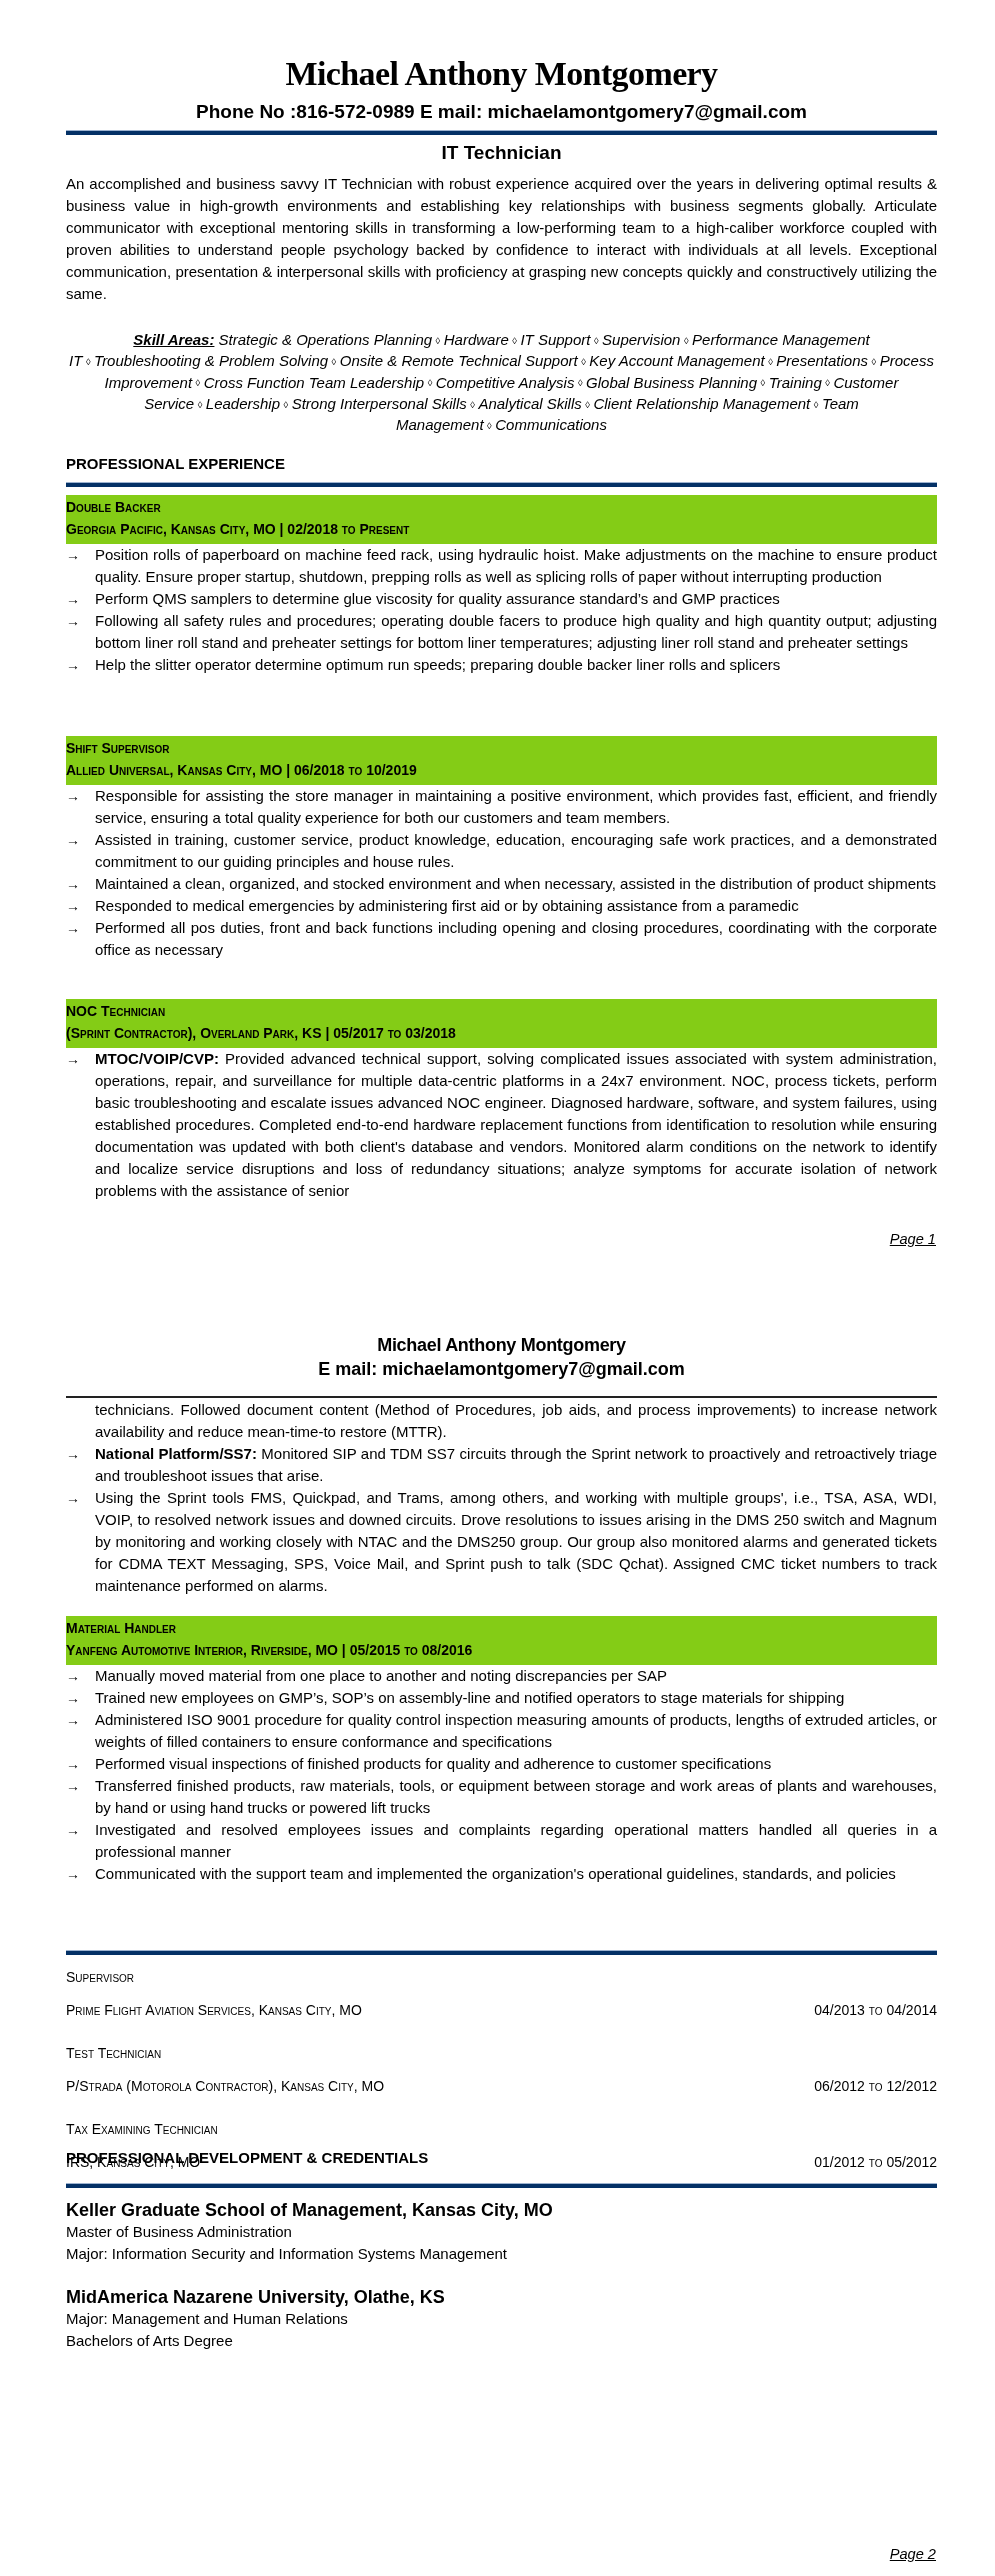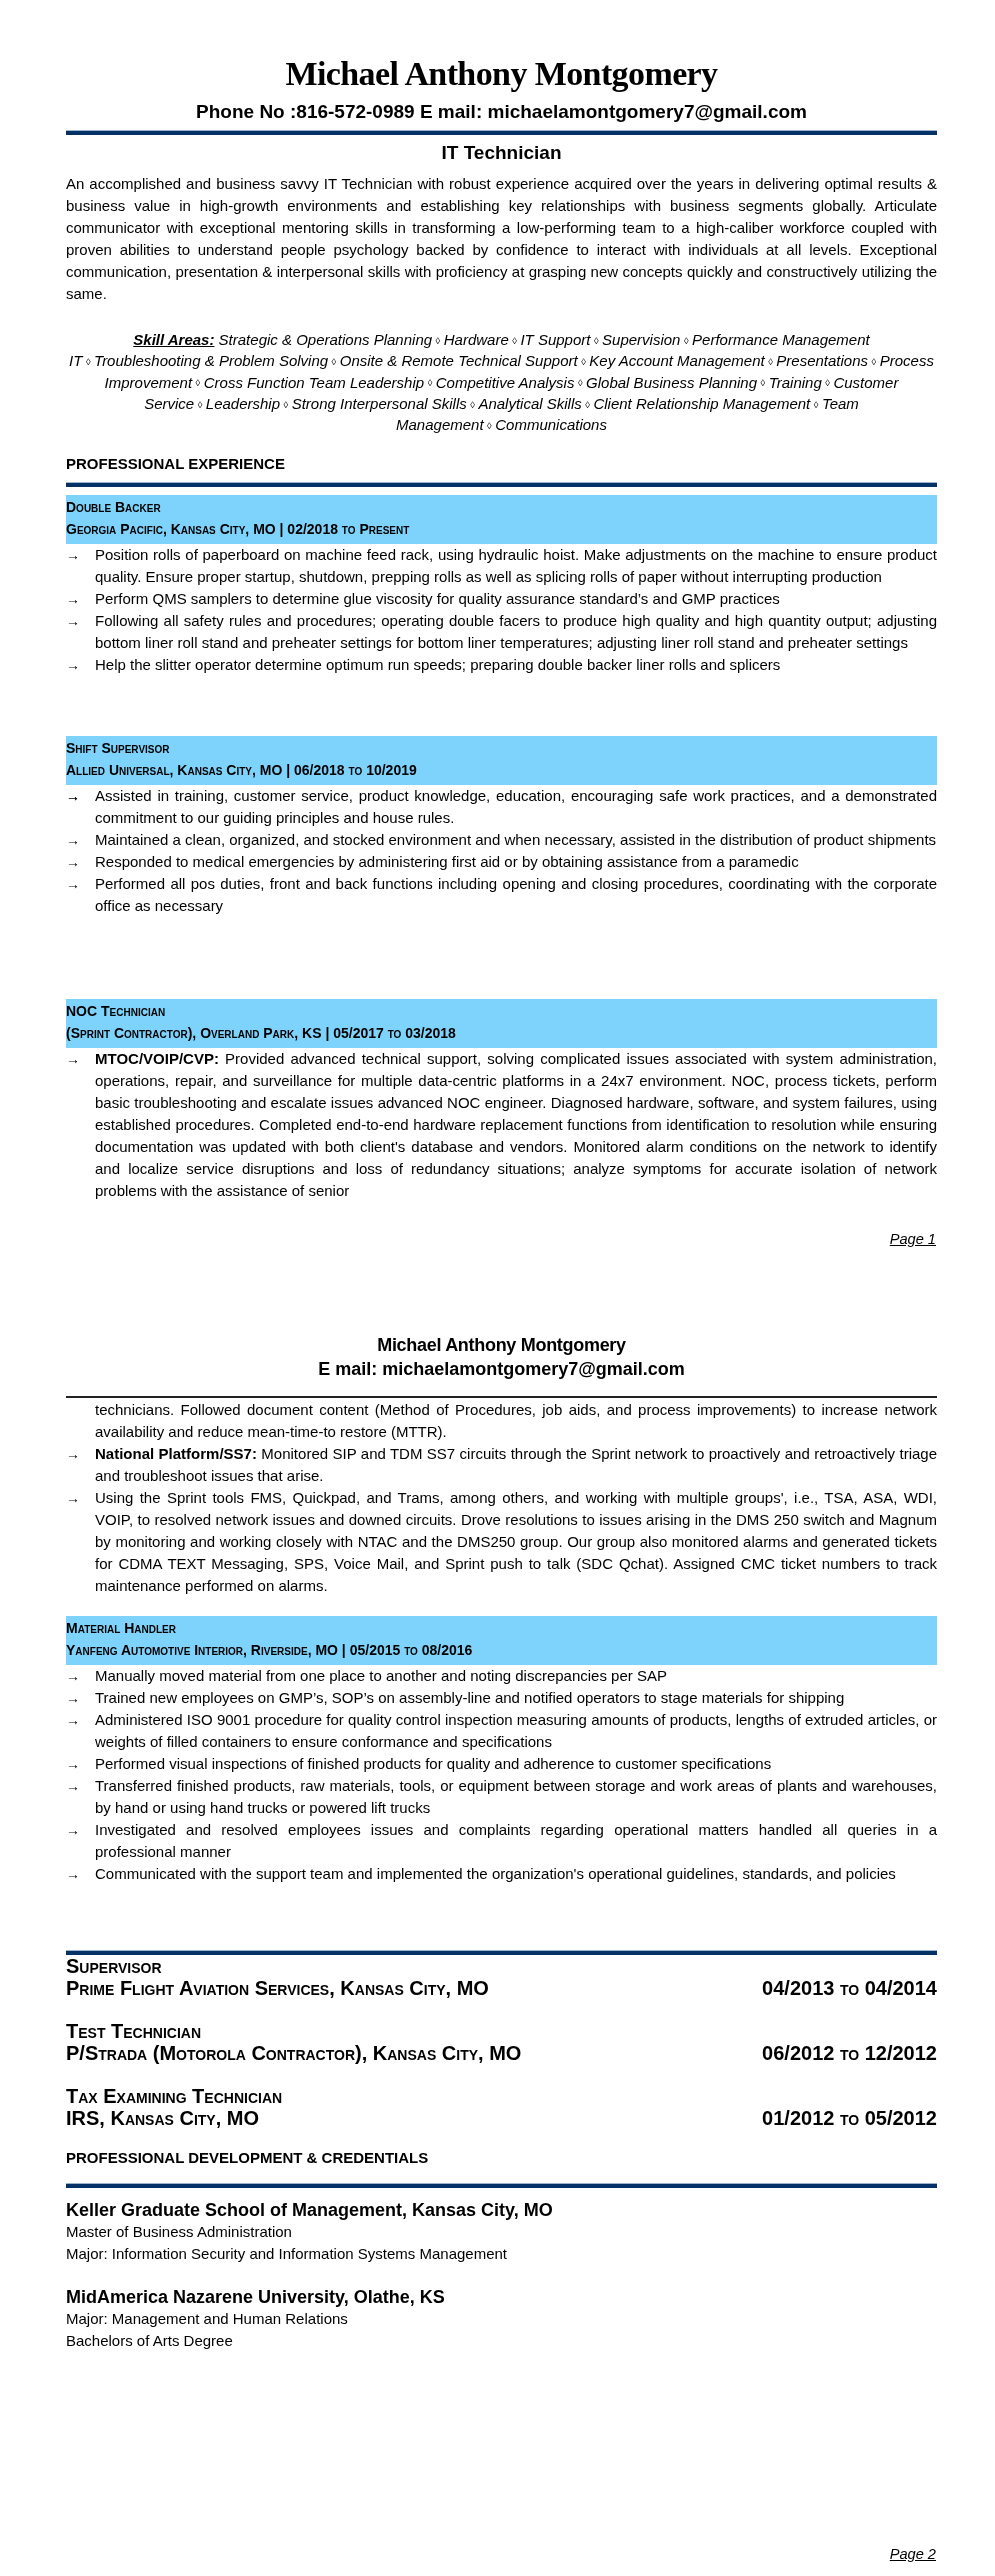--- a/index.html
+++ b/index.html
@@ -22,7 +22,7 @@
 
   .section-title { font-weight: bold; font-size: 15px; text-align: left; line-height: 1.2; }
 
-  .job-band { background: #7dd3fc; padding: 2.3px 0 3.5px 0; }
+  .job-band { background: #84cc16; padding: 2.3px 0 3.5px 0; }
   .job-title, .job-meta { font-weight: bold; font-size: 14px; font-variant: small-caps; line-height: 21.7px; }
 
   ul.bullets { list-style: none; margin: 0; padding: 0; }

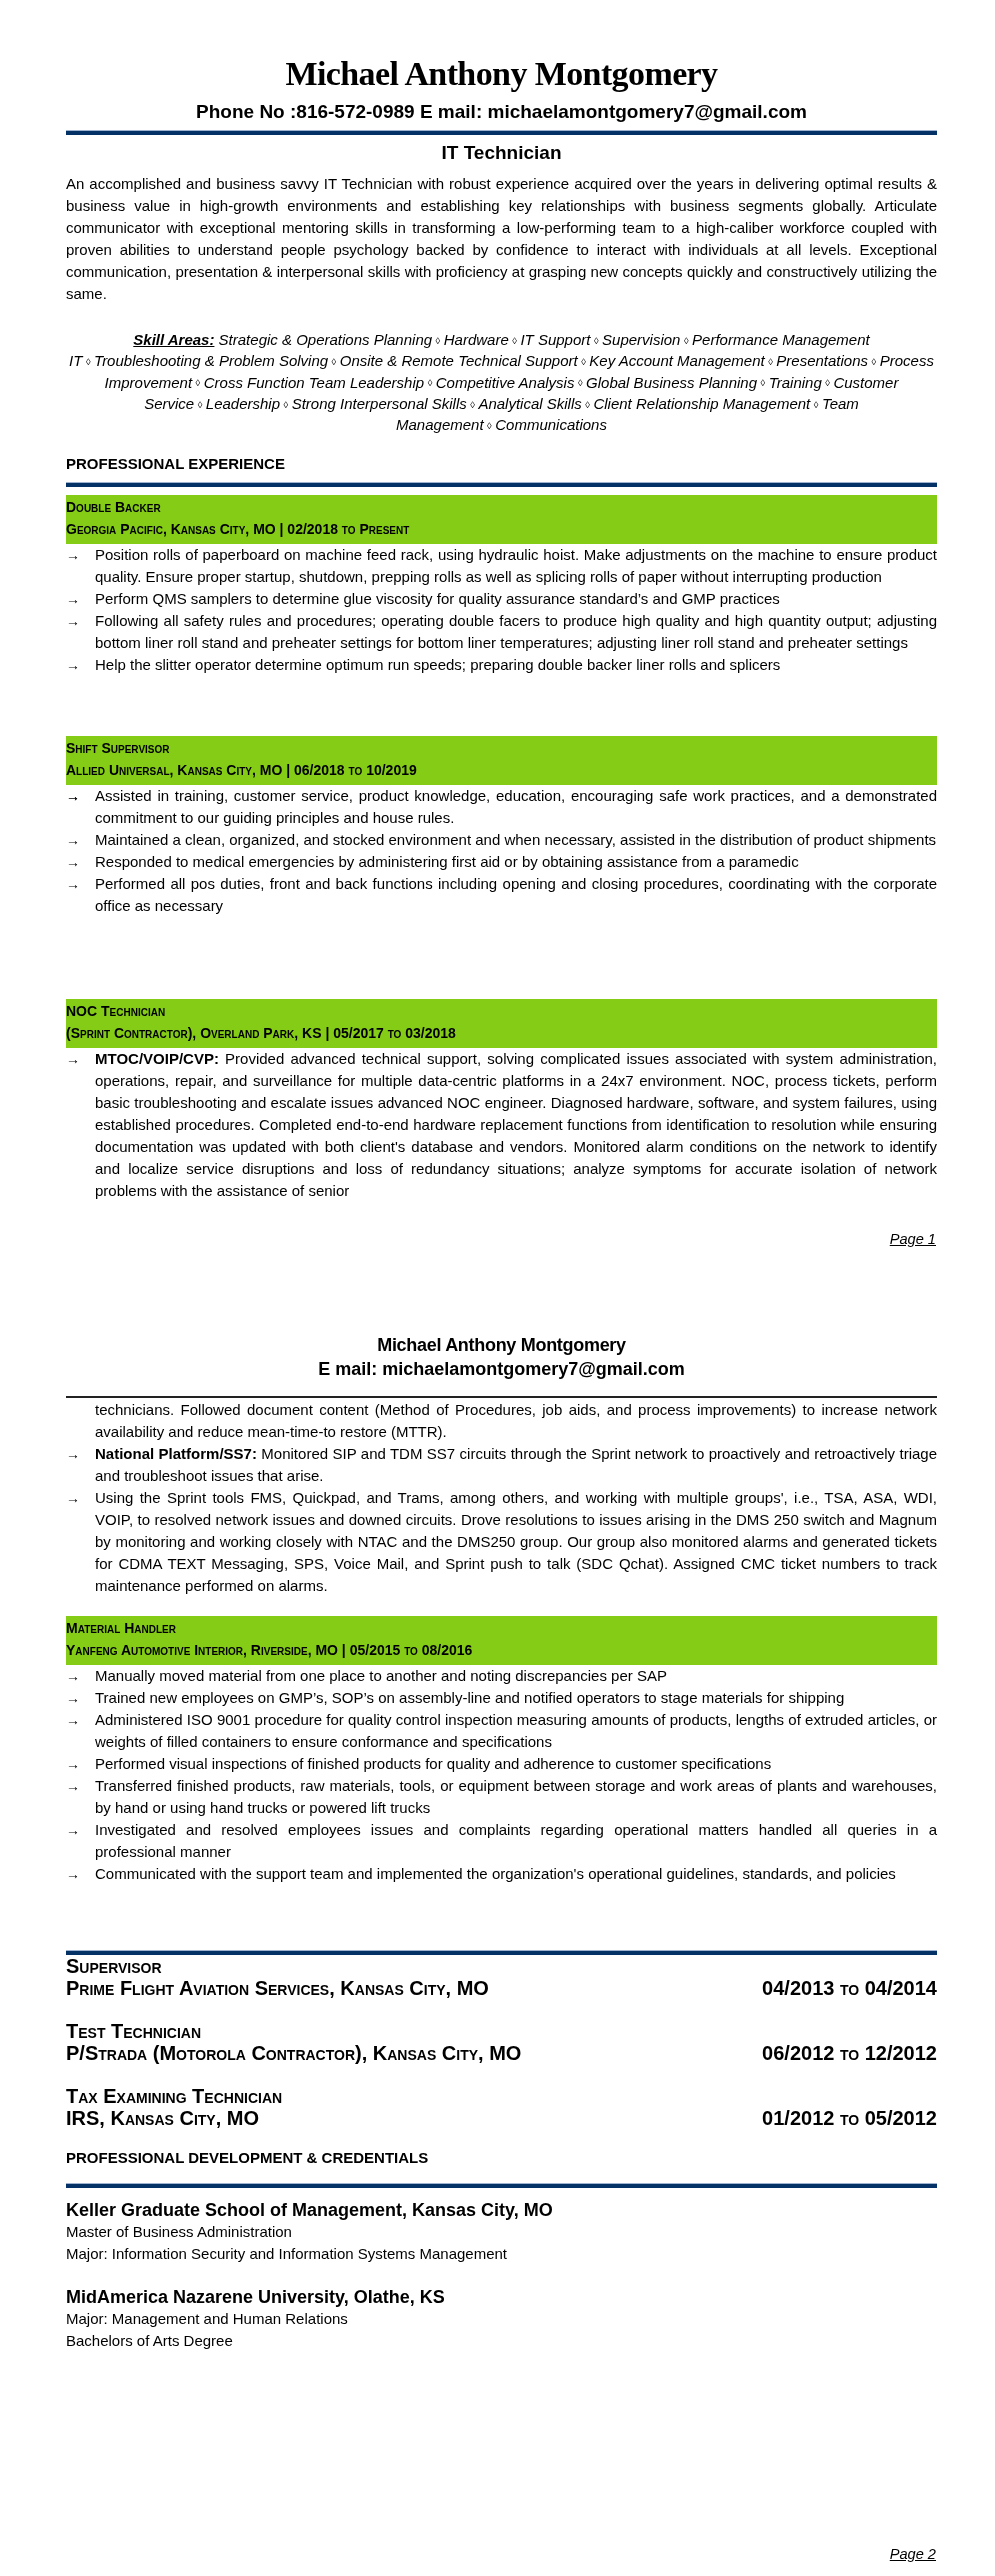--- a/index.html
+++ b/index.html
@@ -93,7 +93,7 @@
       <div class="job-meta">Allied Universal, Kansas City, MO | 06/2018 to 10/2019</div>
     </div>
     <ul class="bullets">
-        <li><span class="arrow">→</span></li>
+        <li><span class="arrow">→</span><span>Responsible for assisting the store manager in maintaining a positive environment, which provides fast, efficient, and friendly service, ensuring a total quality experience for both our customers and team members.</span></li>
         <li><span class="arrow">→</span><span>Assisted in training, customer service, product knowledge, education, encouraging safe work practices, and a demonstrated commitment to our guiding principles and house rules.</span></li>
         <li><span class="arrow">→</span><span>Maintained a clean, organized, and stocked environment and when necessary, assisted in the distribution of product shipments</span></li>
         <li><span class="arrow">→</span><span>Responded to medical emergencies by administering first aid or by obtaining assistance from a paramedic</span></li>

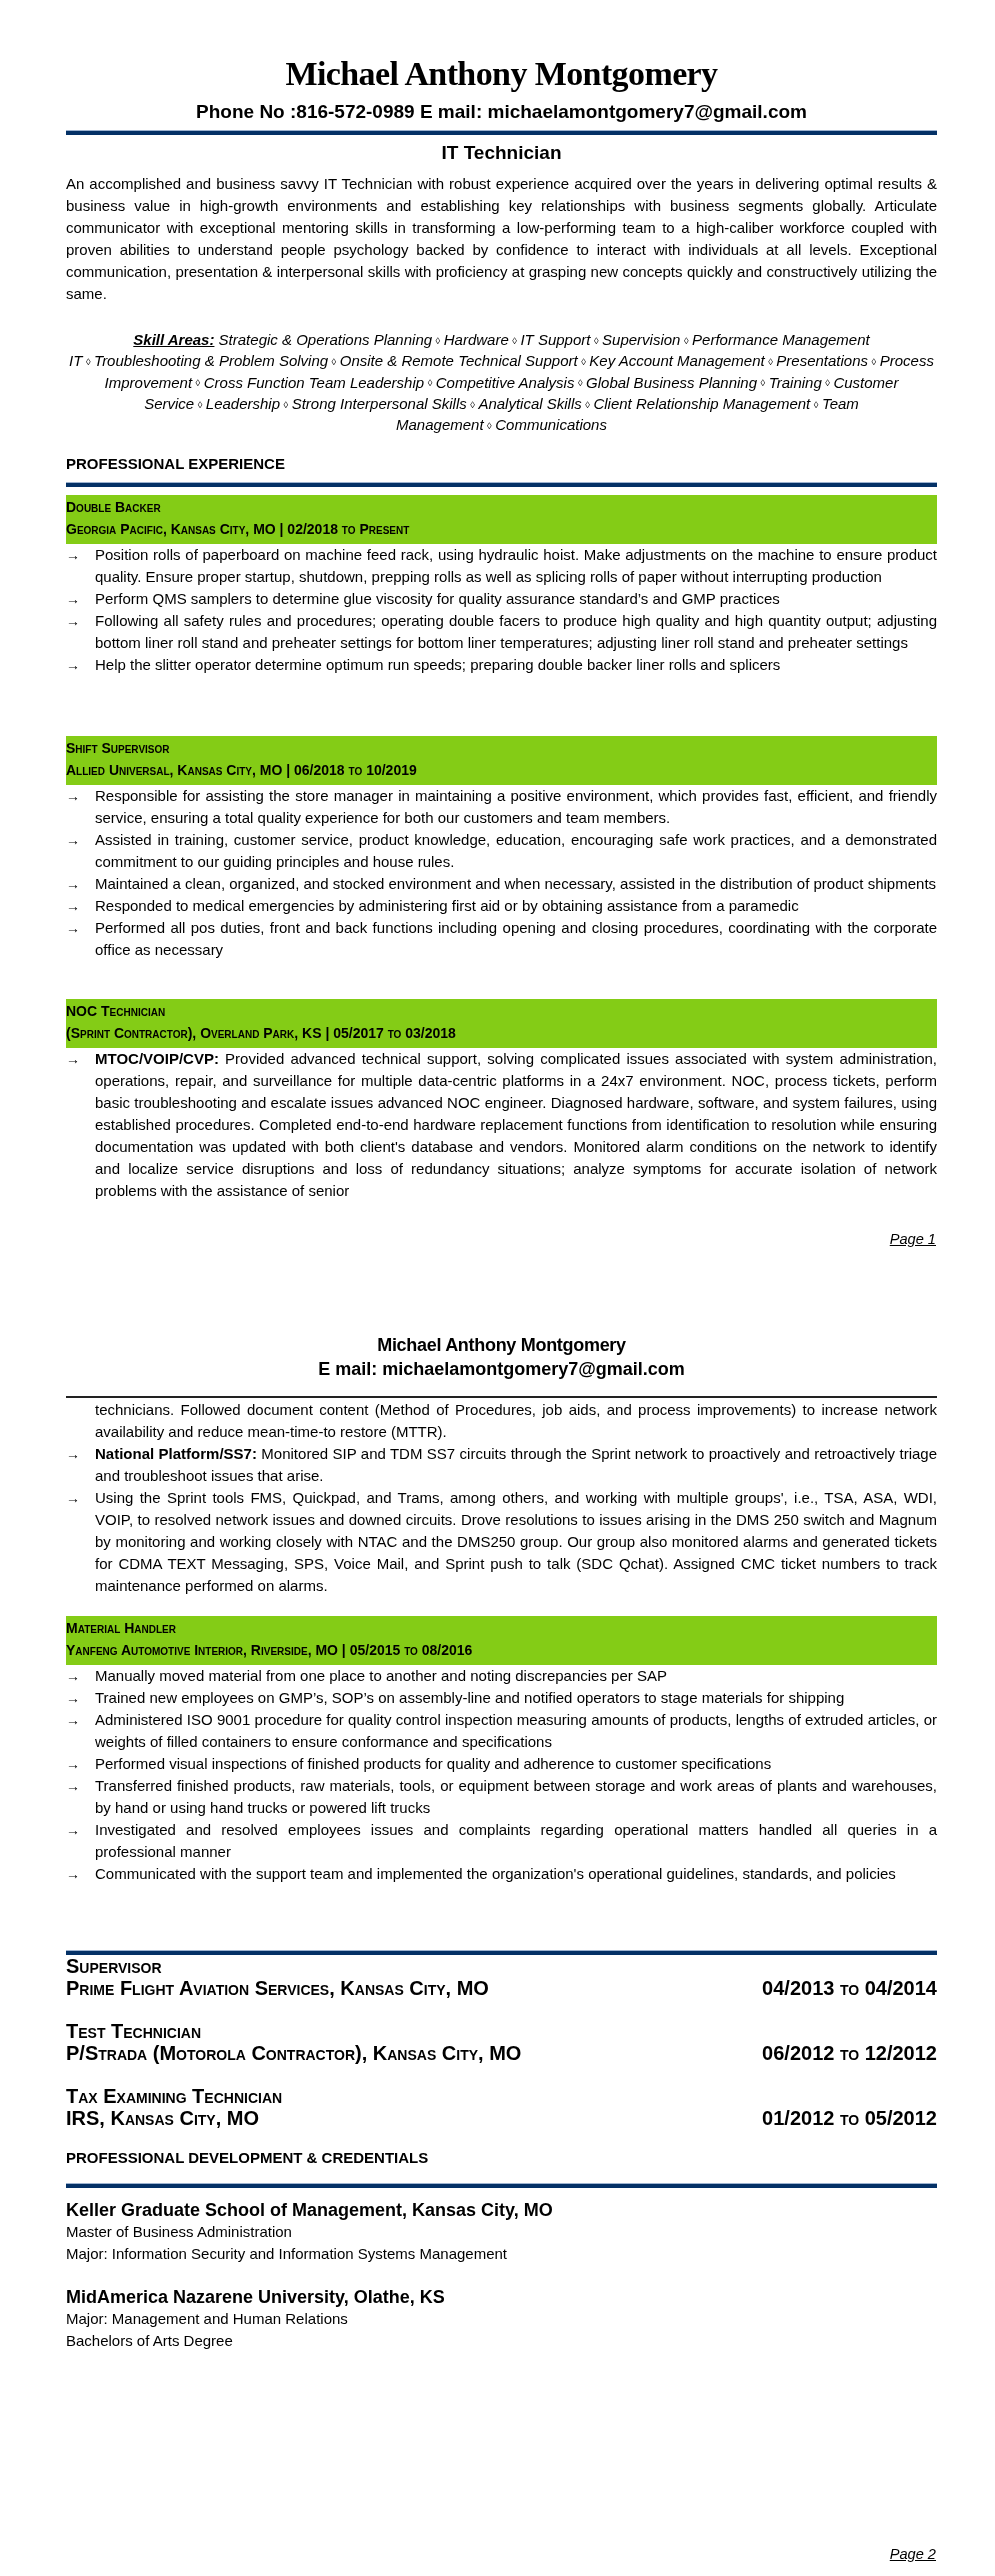--- a/index.html
+++ b/index.html
@@ -31,7 +31,7 @@
   ul.bullets li b { font-weight: bold; }
 
   .prior-row { display: flex; justify-content: space-between; }
-  .prior-title, .prior-org, .prior-dates { font-weight: bold; font-size: 20px; font-variant: small-caps; line-height: 22px; }
+  .prior-title, .prior-org, .prior-dates { font-weight: normal; font-size: 14px; font-variant: small-caps; line-height: 22px; margin-top: 11px; }
 
   .edu-school { font-weight: bold; font-size: 18px; line-height: 22px; }
   .edu-line { font-size: 15px; line-height: 22px; }

